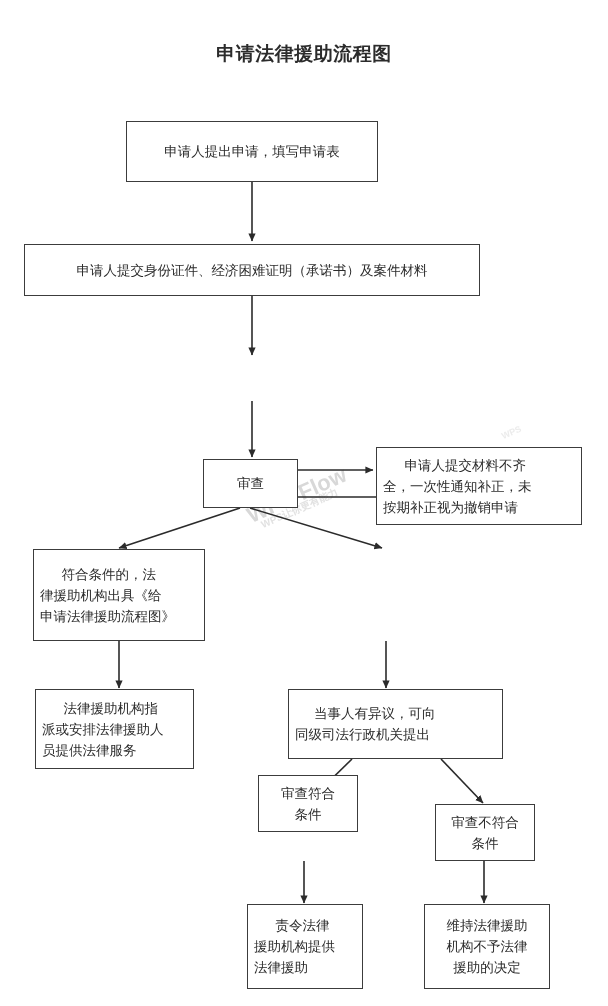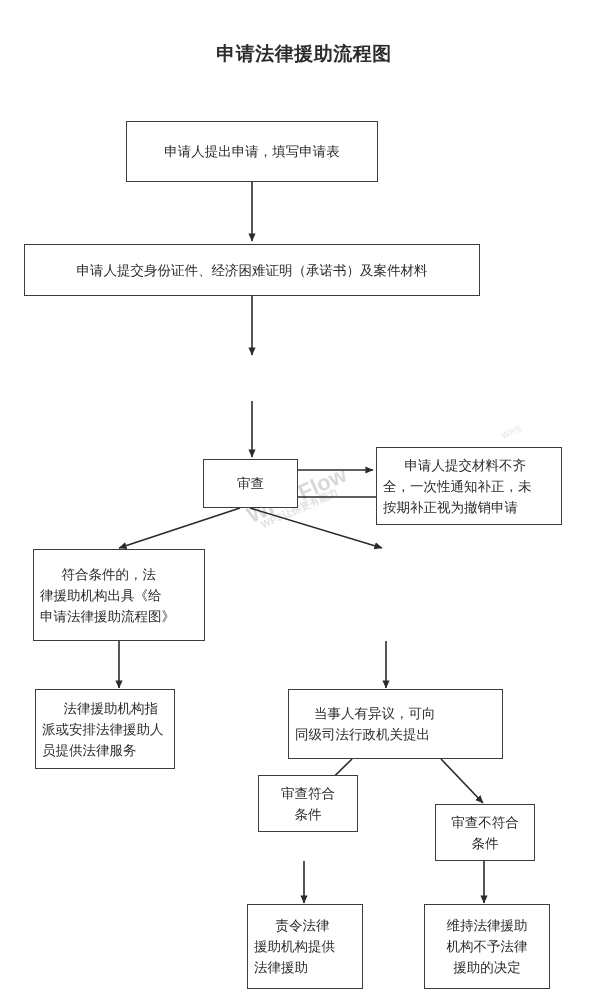--- a/index.html
+++ b/index.html
@@ -126,7 +126,7 @@
     <span>审查</span>
   </div>
 
-  <div class="node indent" style="left:376px; top:447px; width:186px; height:78px;">
+  <div class="node indent" style="left:376px; top:447px; width:206px; height:78px;">
     <span>申请人提交材料不齐
 全，一次性通知补正，未
 按期补正视为撤销申请</span>

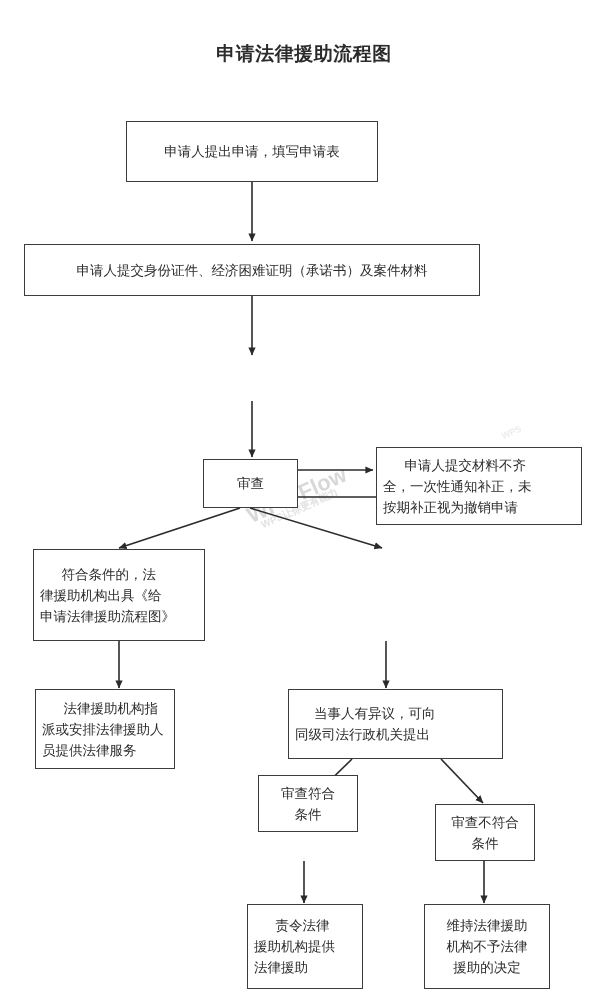--- a/index.html
+++ b/index.html
@@ -139,7 +139,7 @@
   </div>
 
 
-  <div class="node indent" style="left:35px; top:689px; width:140px; height:80px;">
+  <div class="node indent" style="left:35px; top:689px; width:159px; height:80px;">
     <span>法律援助机构指
 派或安排法律援助人
 员提供法律服务</span>

